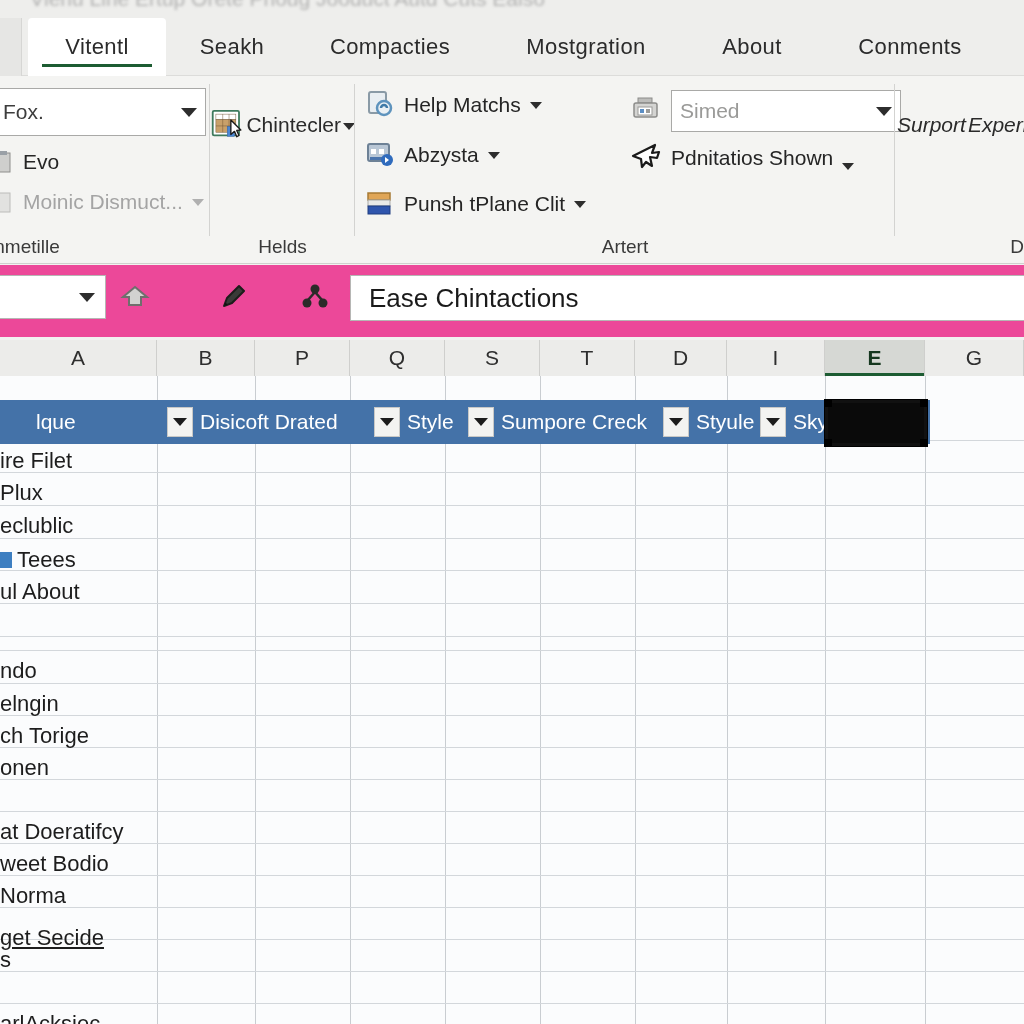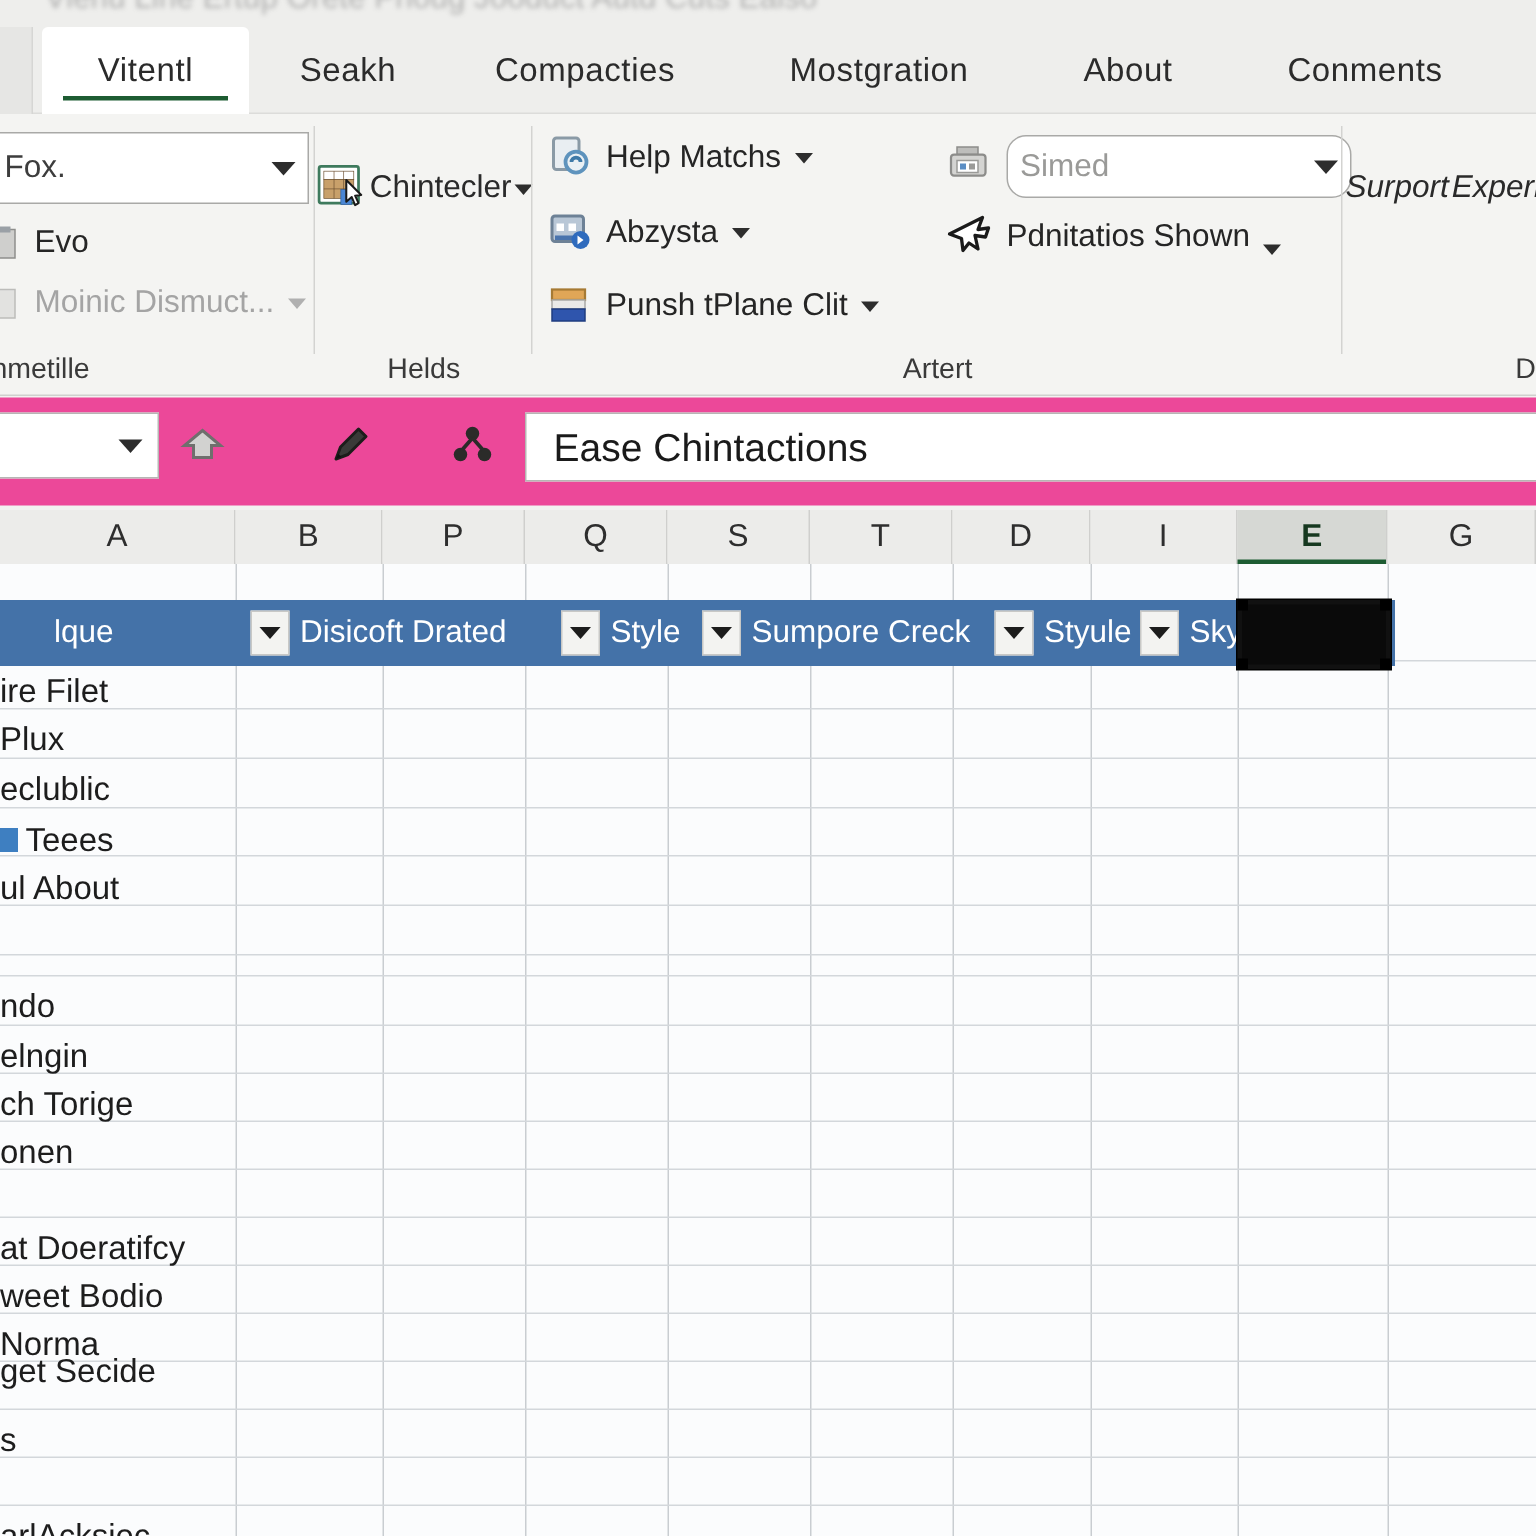--- a/index.html
+++ b/index.html
@@ -343,7 +343,7 @@
           <rect x="10" y="14" width="4" height="4" fill="#5b8ec4"></rect>
           <rect x="16" y="14" width="4" height="4" fill="#9a9a98"></rect>
         </svg>
-        <div class="combo" style="position:relative;left:0;top:0;width:230px;height:42px;border-radius:13px;">
+        <div class="combo" style="position:relative;left:0;top:0;width:230px;height:42px;">
           <span class="cbtext" style="color:#9a9a98;">Simed</span>
           <span class="caret-dn"></span>
         </div>

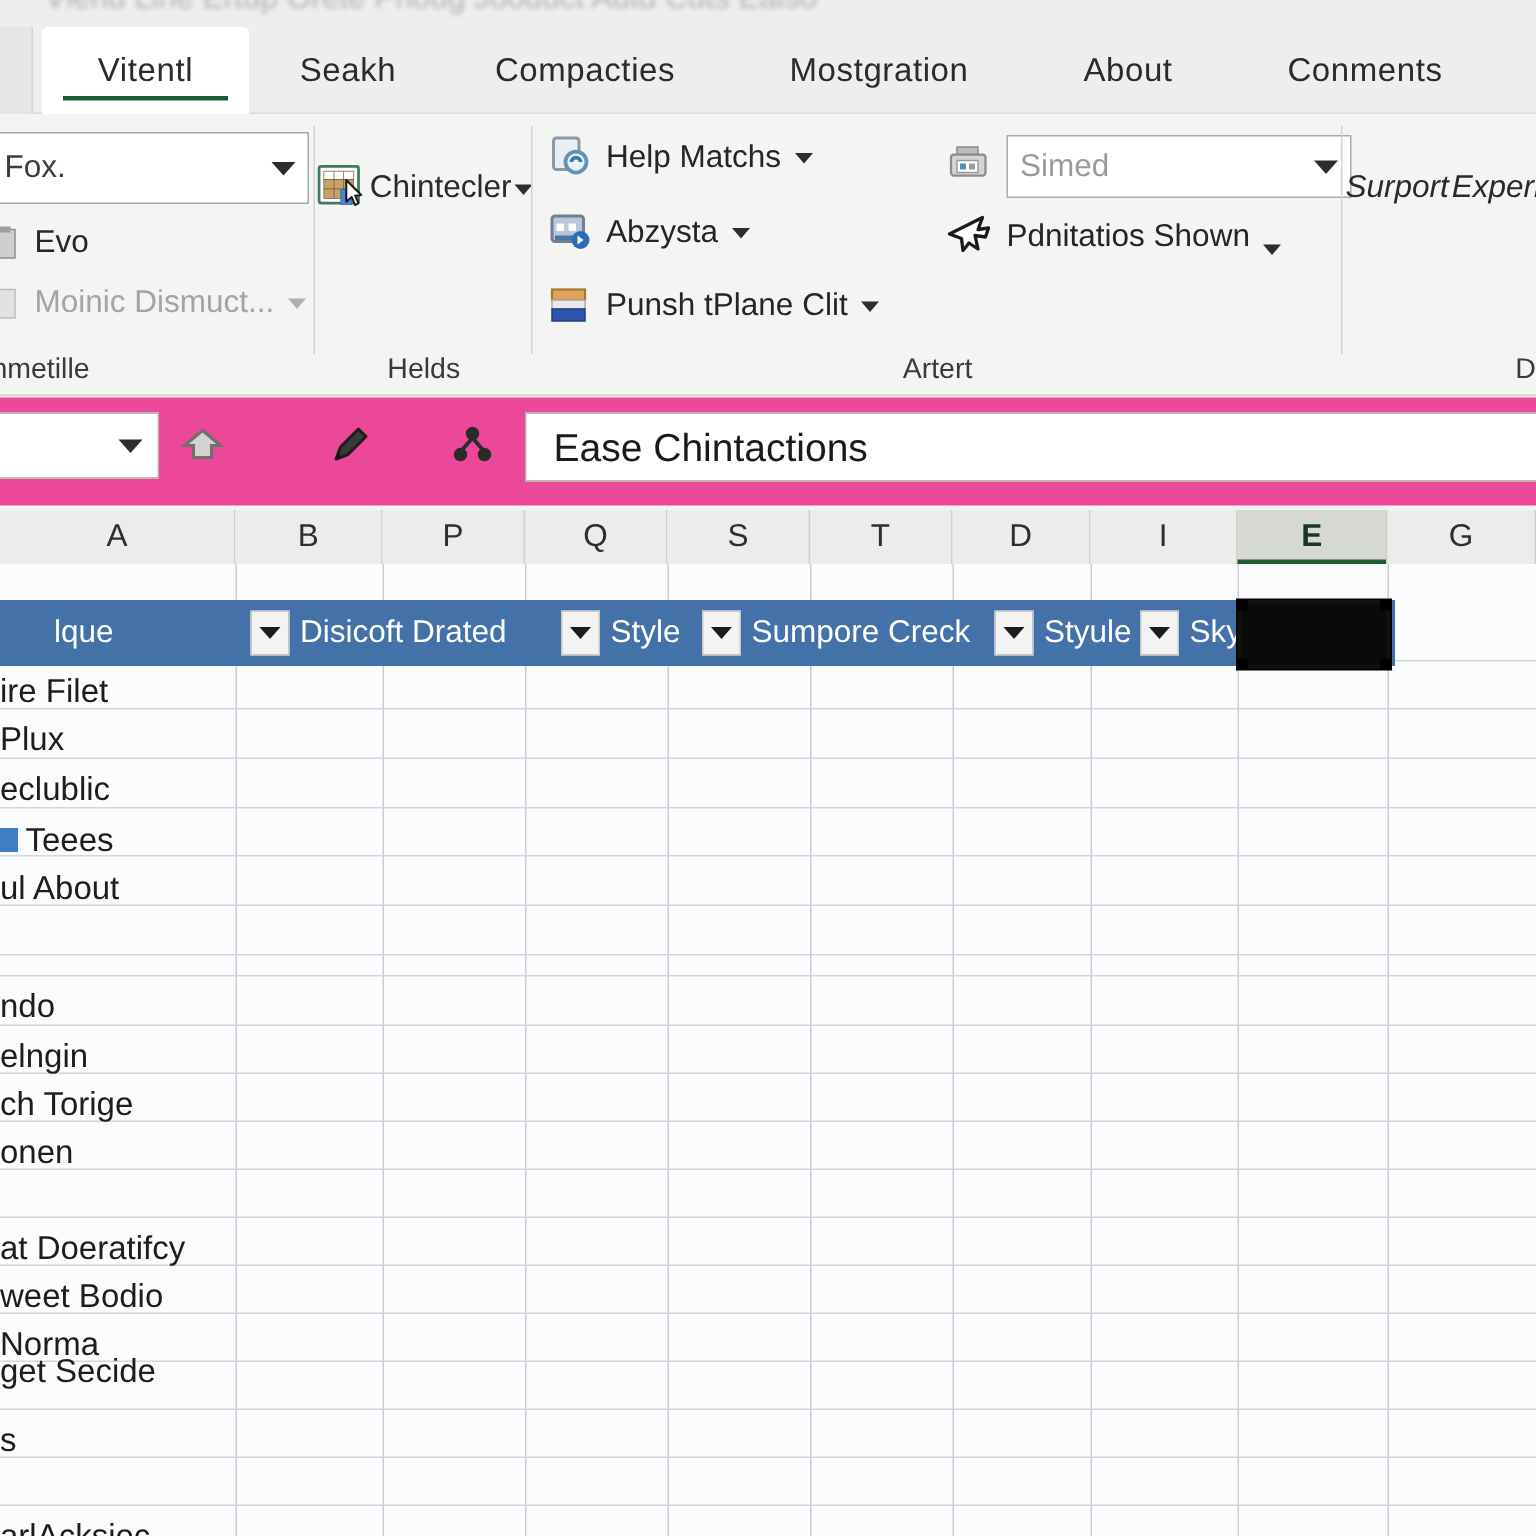--- a/index.html
+++ b/index.html
@@ -509,7 +509,7 @@
     <div class="datacell" style="top:438px;width:157px;">at Doeratifcy</div>
     <div class="datacell" style="top:470px;width:157px;">weet Bodio</div>
     <div class="datacell" style="top:502px;width:157px;">Norma</div>
-    <div class="datacell" style="top:520px;width:157px;">get Secide</div>
+    <div class="datacell" style="top:544px;width:157px;text-decoration:underline;">get Secide</div>
     <div class="datacell" style="top:566px;width:157px;">s</div>
     <div class="datacell" style="top:630px;width:157px;">arlAcksiec</div>
 

